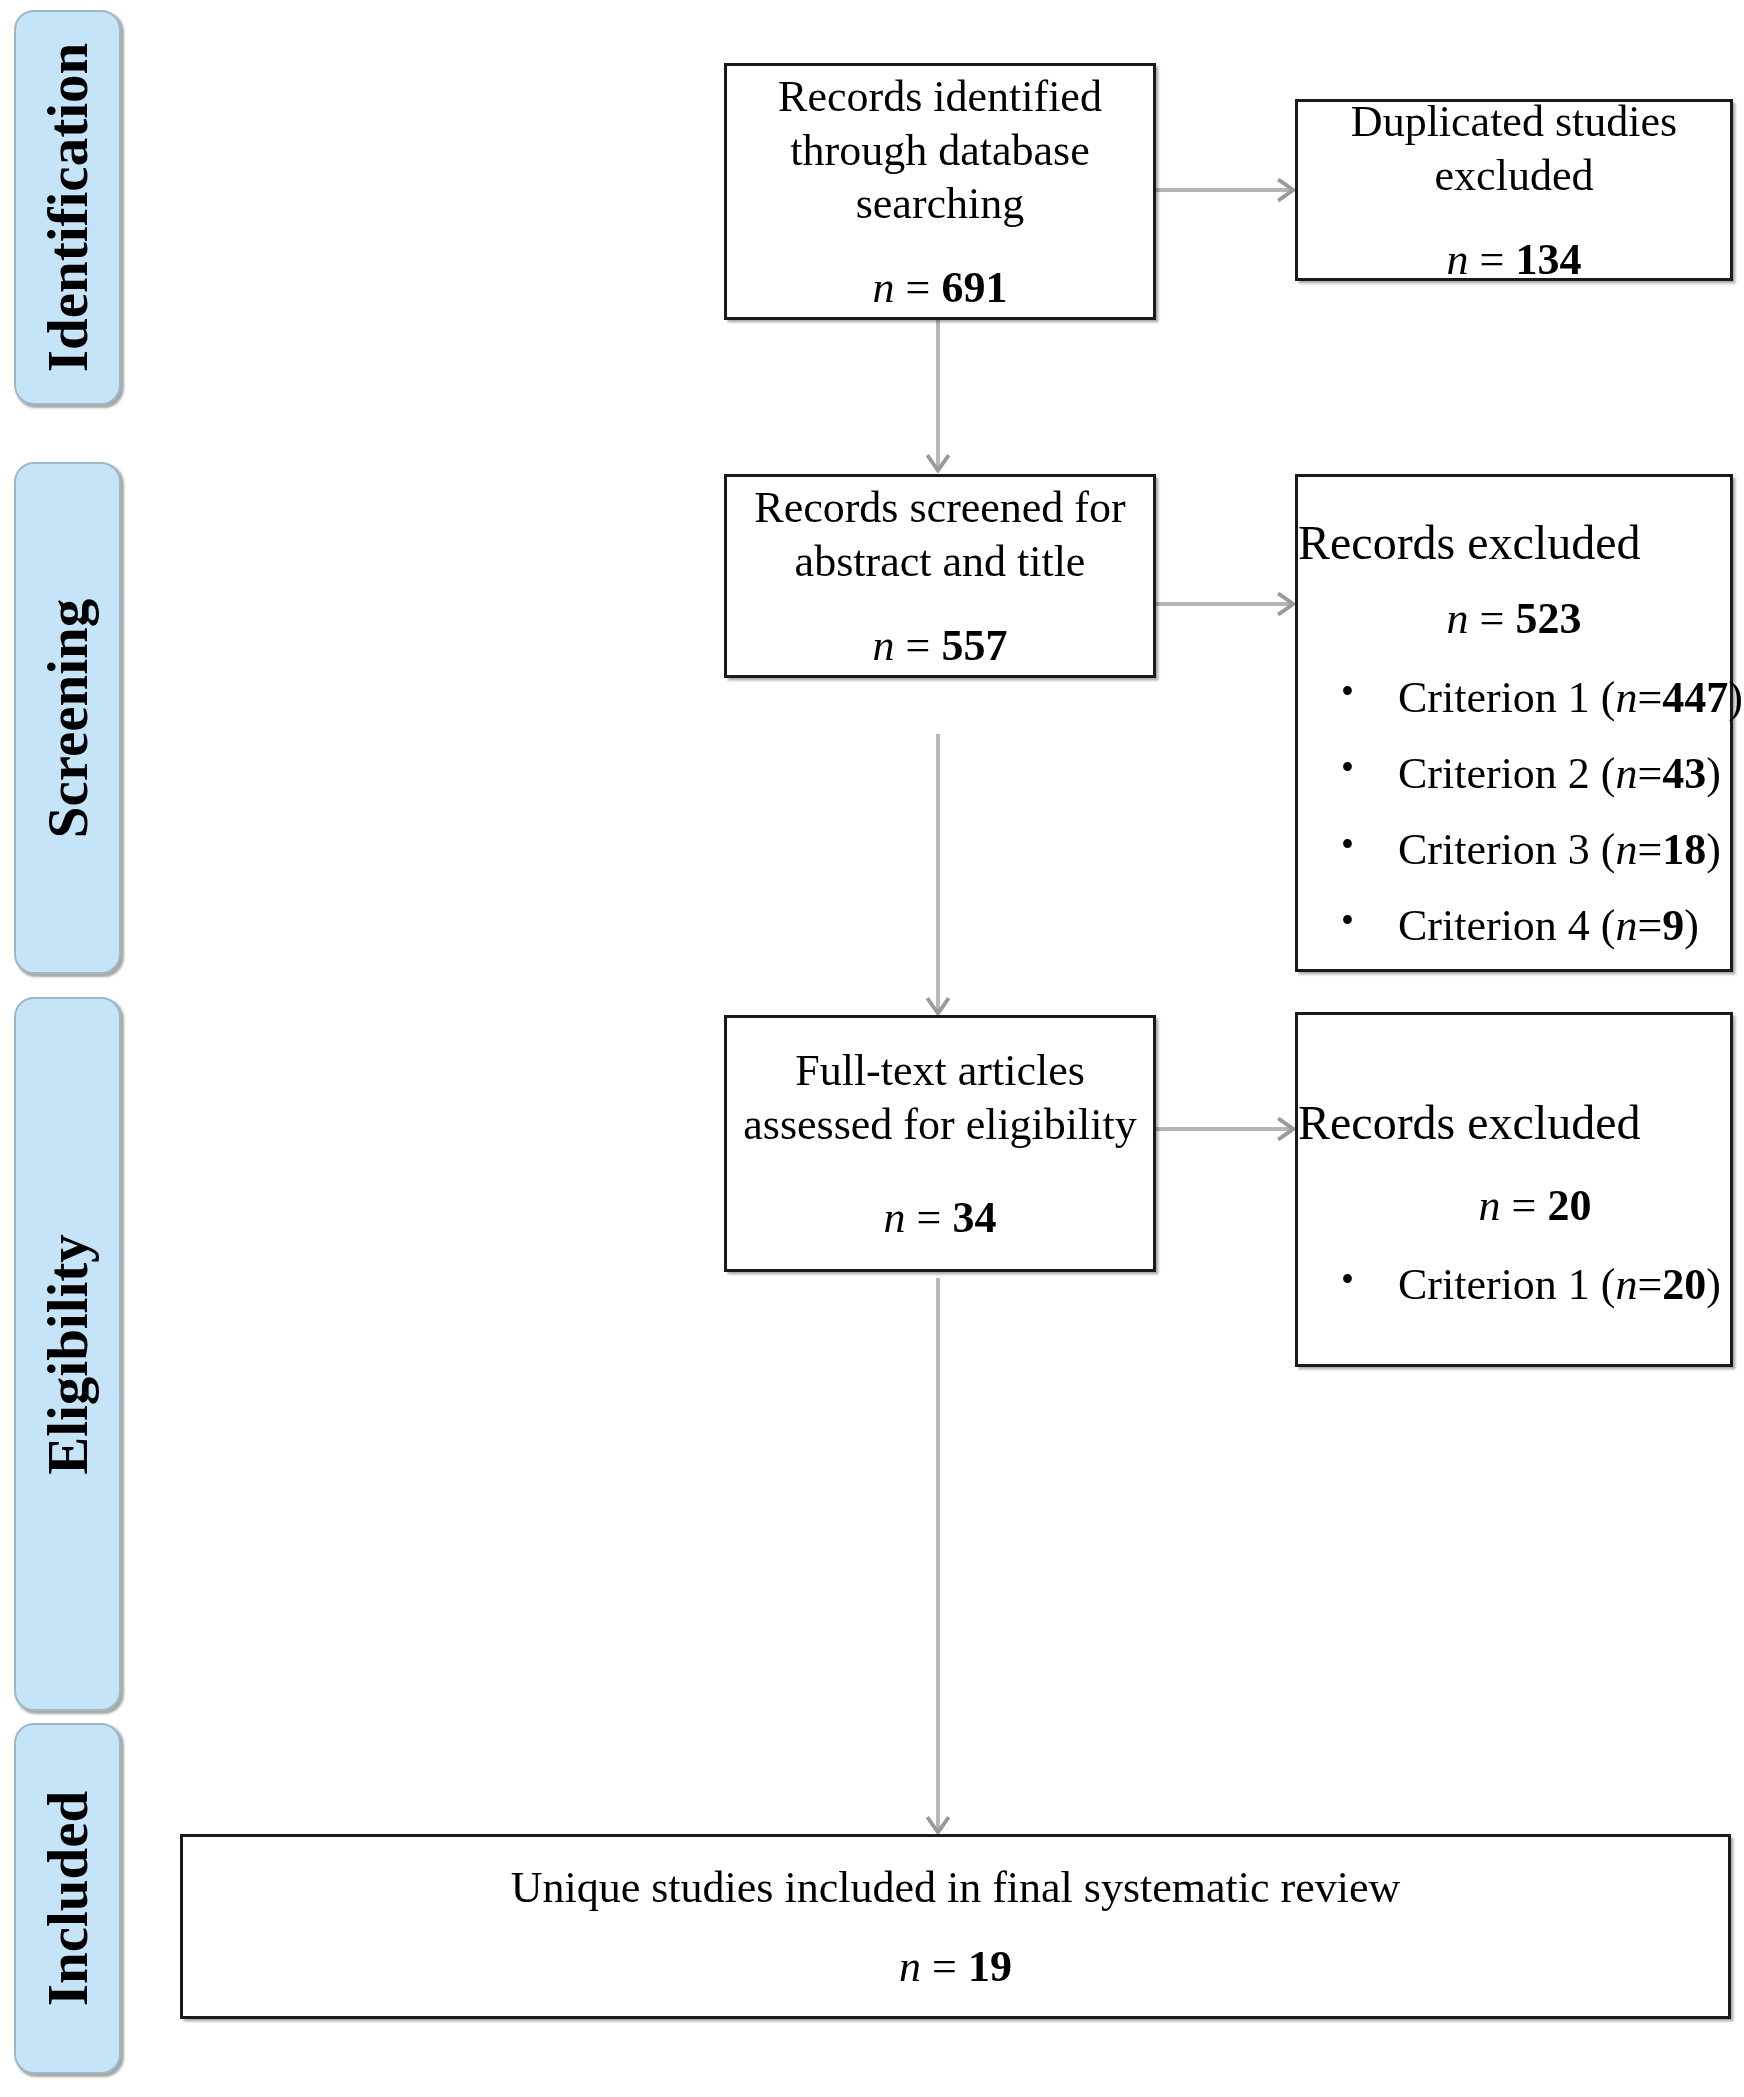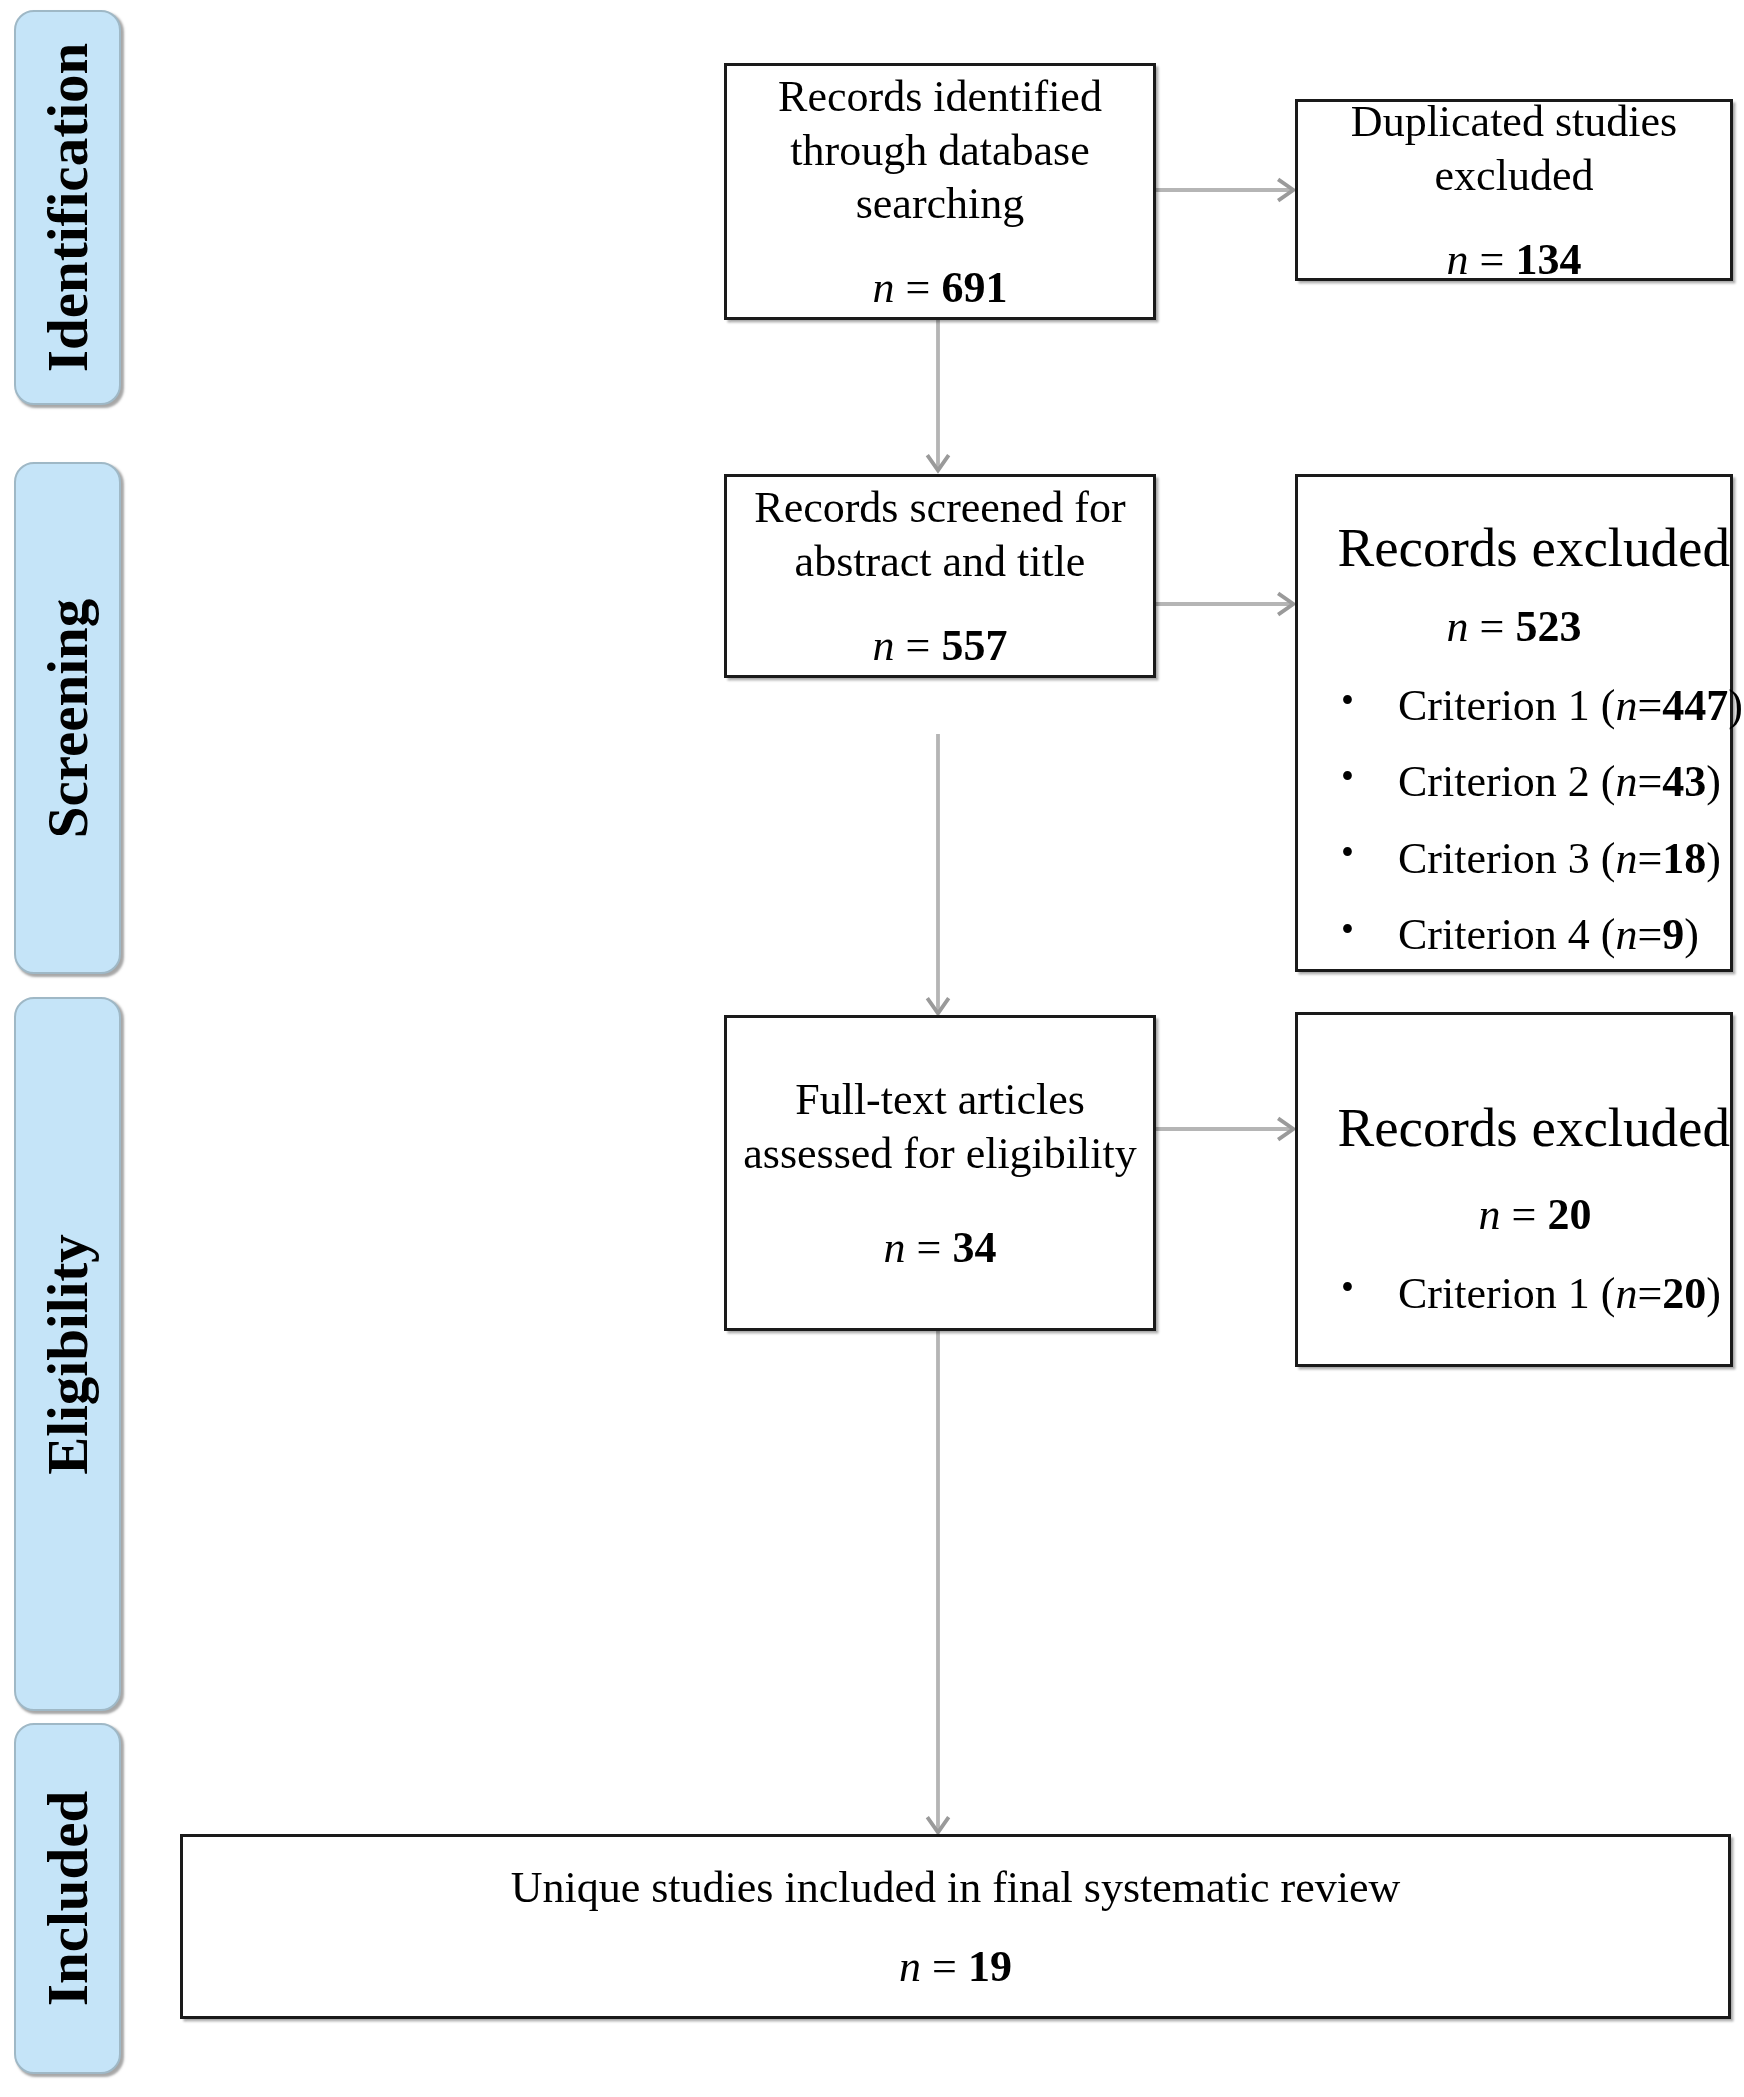--- a/index.html
+++ b/index.html
@@ -73,8 +73,8 @@
   .box.excl{ justify-content:flex-start; }
   .excl .head{
     width:100%;
-    text-align:right;
-    font-size:55px;
+    text-align:left;
+    font-size:48px;
     line-height:1.22;
   }
   .bullets{

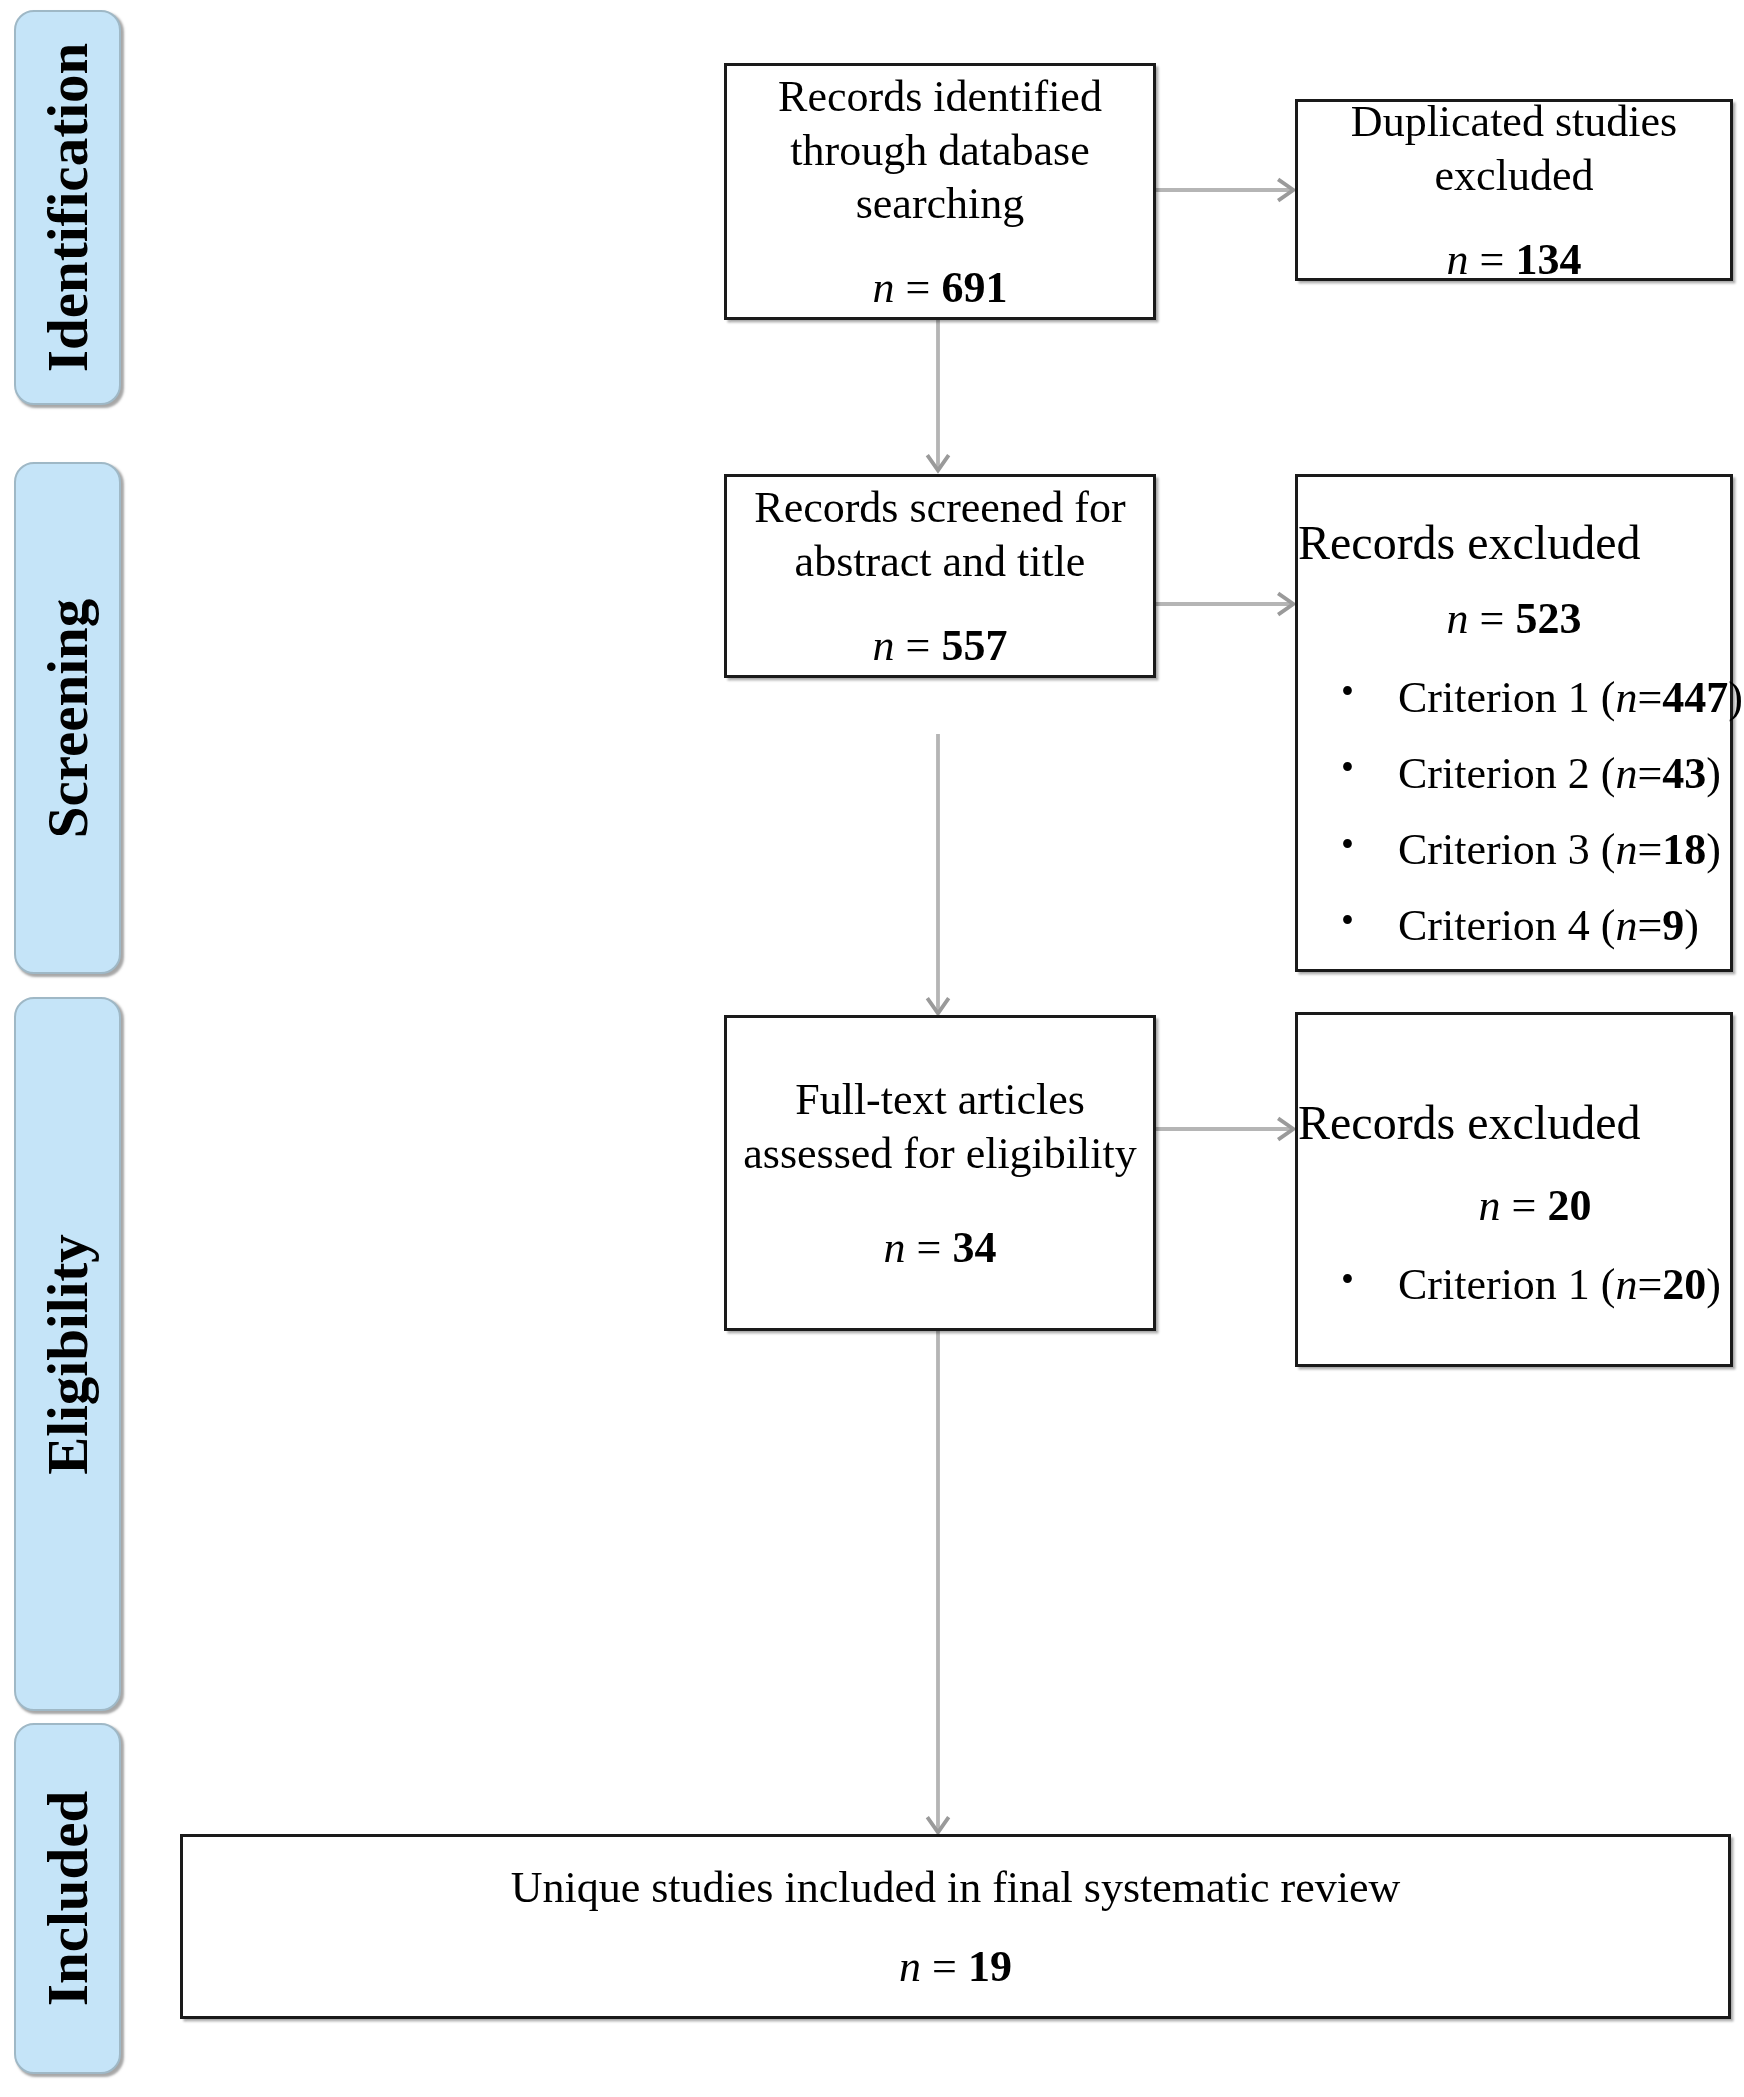--- a/index.html
+++ b/index.html
@@ -213,7 +213,7 @@
     </ul>
   </div>
 
-  <div class="box" style="left:724px;top:1015px;width:432px;height:316px;gap:10px;">
+  <div class="box" style="left:724px;top:1015px;width:432px;height:257px;gap:10px;">
     <div class="box-lines">
       <div>Full-text articles</div>
       <div>assessed for eligibility</div>

